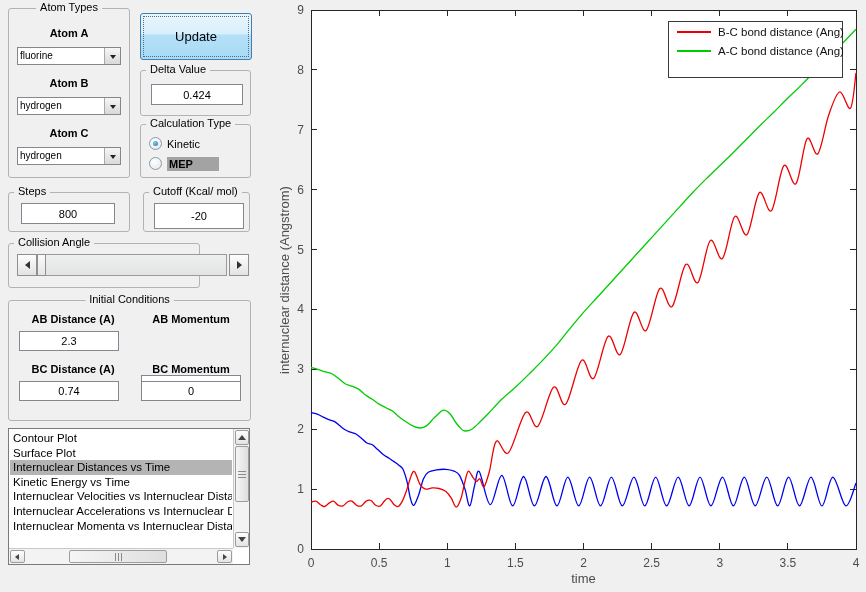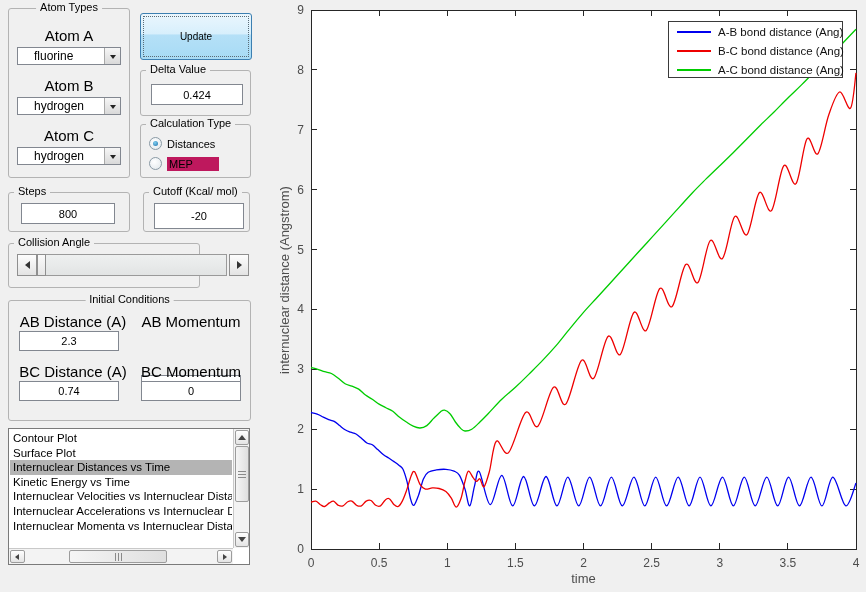--- a/index.html
+++ b/index.html
@@ -21,7 +21,7 @@
   .pbtn { position:absolute; right:0; top:0; bottom:0; width:16px; background:linear-gradient(#f6f6f6,#d9d9d9); border-left:1px solid #a8a8a8; display:flex; align-items:center; justify-content:center; }
   .tri-down { width:0; height:0; border:3.5px solid transparent; border-top:4.5px solid #222; margin-top:4px; }
 
-  .ctl-label { position:absolute; white-space:nowrap; font-size:15px; }
+  .ctl-label { position:absolute; white-space:nowrap; font-size:11px;font-weight:bold; }
   .centered { text-align:center; }
 
   

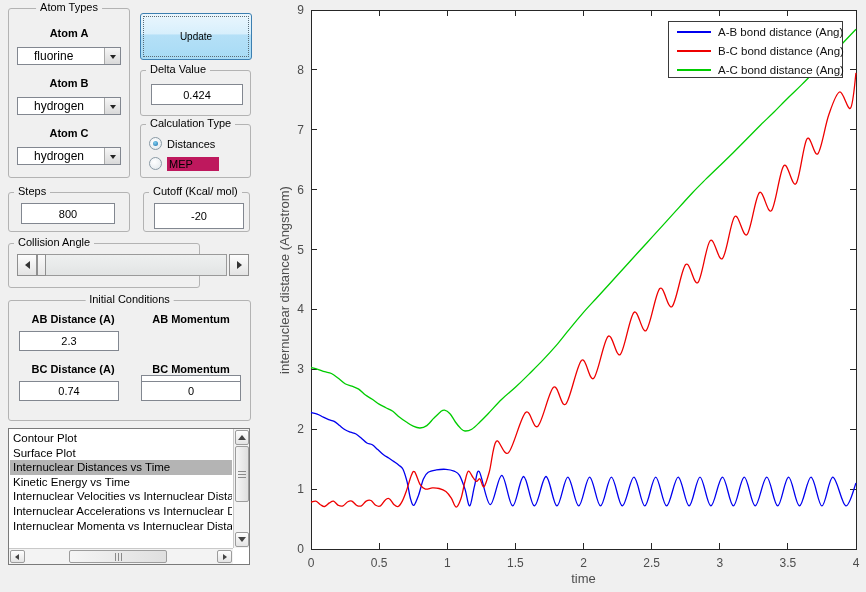--- a/index.html
+++ b/index.html
@@ -25,7 +25,7 @@
   .centered { text-align:center; }
 
   
-  .update-btn { position:absolute; left:140px; top:13px; width:112px; height:47px; border:1px solid #3c7fb1; border-radius:3px; background:linear-gradient(180deg,#eaf6fd 0%,#d7effc 45%,#b5e0f7 46%,#a7dbf5 100%); display:flex; align-items:center; justify-content:center; font-size:10px; outline:1px dotted #5a6b76; outline-offset:-4px; }
+  .update-btn { position:absolute; left:140px; top:13px; width:112px; height:47px; border:1px solid #3c7fb1; border-radius:3px; background:linear-gradient(180deg,#eaf6fd 0%,#d7effc 45%,#b5e0f7 46%,#a7dbf5 100%); display:flex; align-items:center; justify-content:center; font-size:13px; outline:1px dotted #5a6b76; outline-offset:-4px; }
 
   
   .radio-row { position:absolute; display:flex; align-items:center; height:15px; }

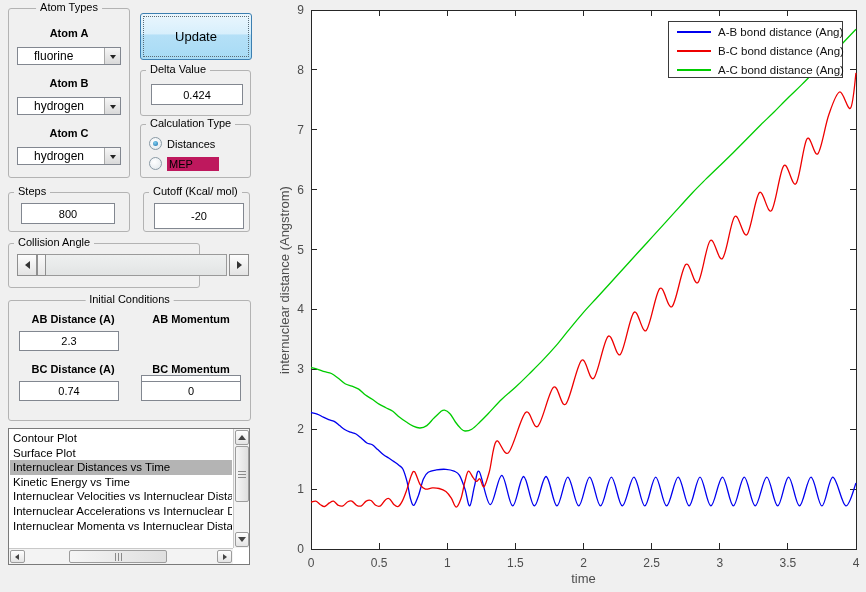--- a/index.html
+++ b/index.html
@@ -257,10 +257,6 @@
 
 <div class="legend">
   <div class="legend-row">
-    <span class="legend-swatch" style="background: rgb(0, 0, 238);"></span>
-    <span class="legend-label">A-B bond distance (Ang)</span>
-  </div>
-  <div class="legend-row">
     <span class="legend-swatch" style="background: rgb(238, 0, 0);"></span>
     <span class="legend-label">B-C bond distance (Ang)</span>
   </div>

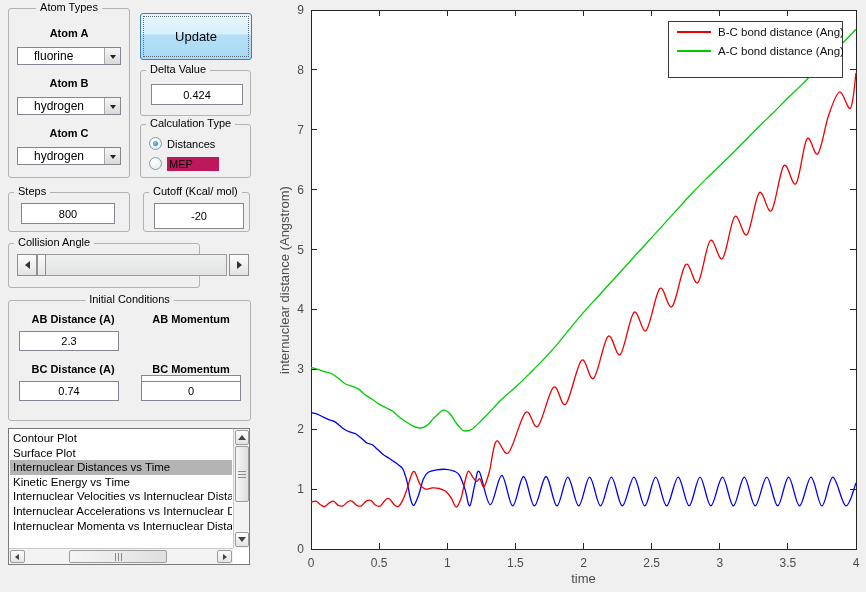--- a/index.html
+++ b/index.html
@@ -17,7 +17,7 @@
 
   
   .popup { position:absolute; background:#fff; border:1px solid #828790; height:18px; }
-  .ptext { position:absolute; left:16px; top:0; line-height:16px; font-size:12px; }
+  .ptext { position:absolute; left:2px; top:0; line-height:16px; font-size:10px; }
   .pbtn { position:absolute; right:0; top:0; bottom:0; width:16px; background:linear-gradient(#f6f6f6,#d9d9d9); border-left:1px solid #a8a8a8; display:flex; align-items:center; justify-content:center; }
   .tri-down { width:0; height:0; border:3.5px solid transparent; border-top:4.5px solid #222; margin-top:4px; }
 

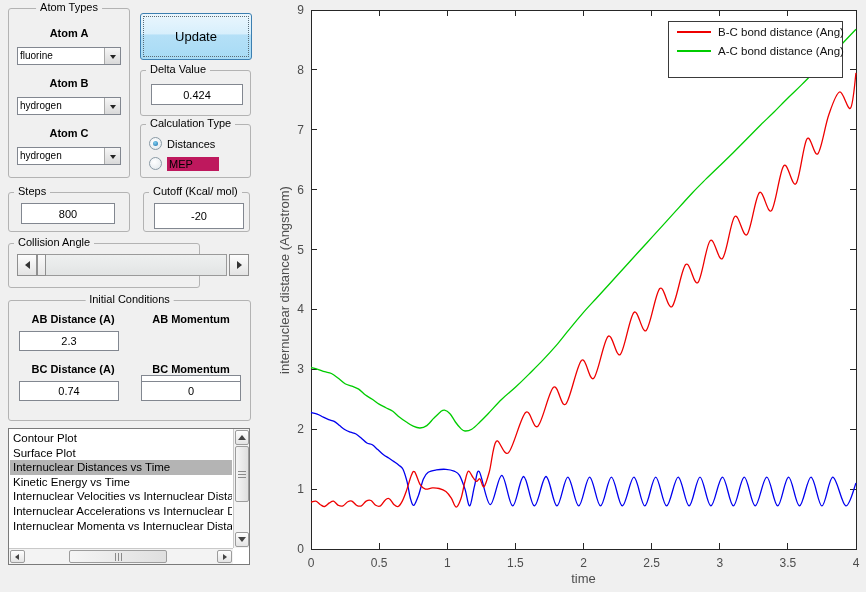--- a/index.html
+++ b/index.html
@@ -104,7 +104,7 @@
   <span class="gtitle left">Calculation Type</span>
   <div class="radio-row" style="left:8px;top:11px;">
     <span class="radio-dot on"></span>
-    <span>Distances</span>
+    <span>Kinetic</span>
   </div>
   <div class="radio-row" style="left:8px;top:31px;">
     <span class="radio-dot"></span>

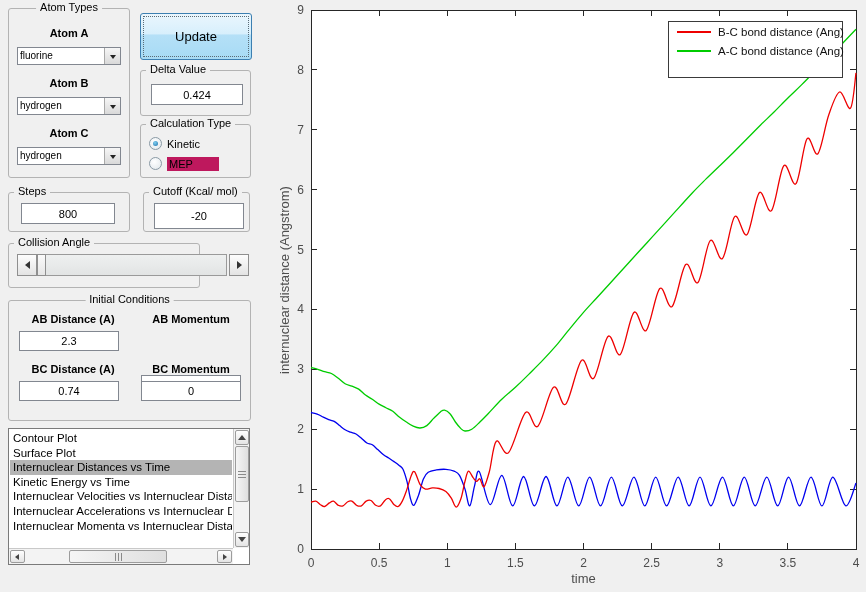--- a/index.html
+++ b/index.html
@@ -31,7 +31,7 @@
   .radio-row { position:absolute; display:flex; align-items:center; height:15px; }
   .radio-dot { width:13px; height:13px; border-radius:50%; border:1px solid #8a9aa5; background:radial-gradient(circle at 40% 35%,#ffffff,#dfe6ea); margin-right:5px; position:relative; }
   .radio-dot.on::after { content:''; position:absolute; left:3px; top:3px; width:5px; height:5px; border-radius:50%; background:radial-gradient(circle at 40% 35%,#7fd0f2,#1e6fa8); }
-  .mep-strip { background:#be185d; padding:1px 26px 1px 2px; }
+  .mep-strip { background:#a3a3a3; padding:1px 26px 1px 2px;font-weight:bold; }
 
   
   .slider { position:absolute; left:16px; top:253px; width:230px; height:22px; }

